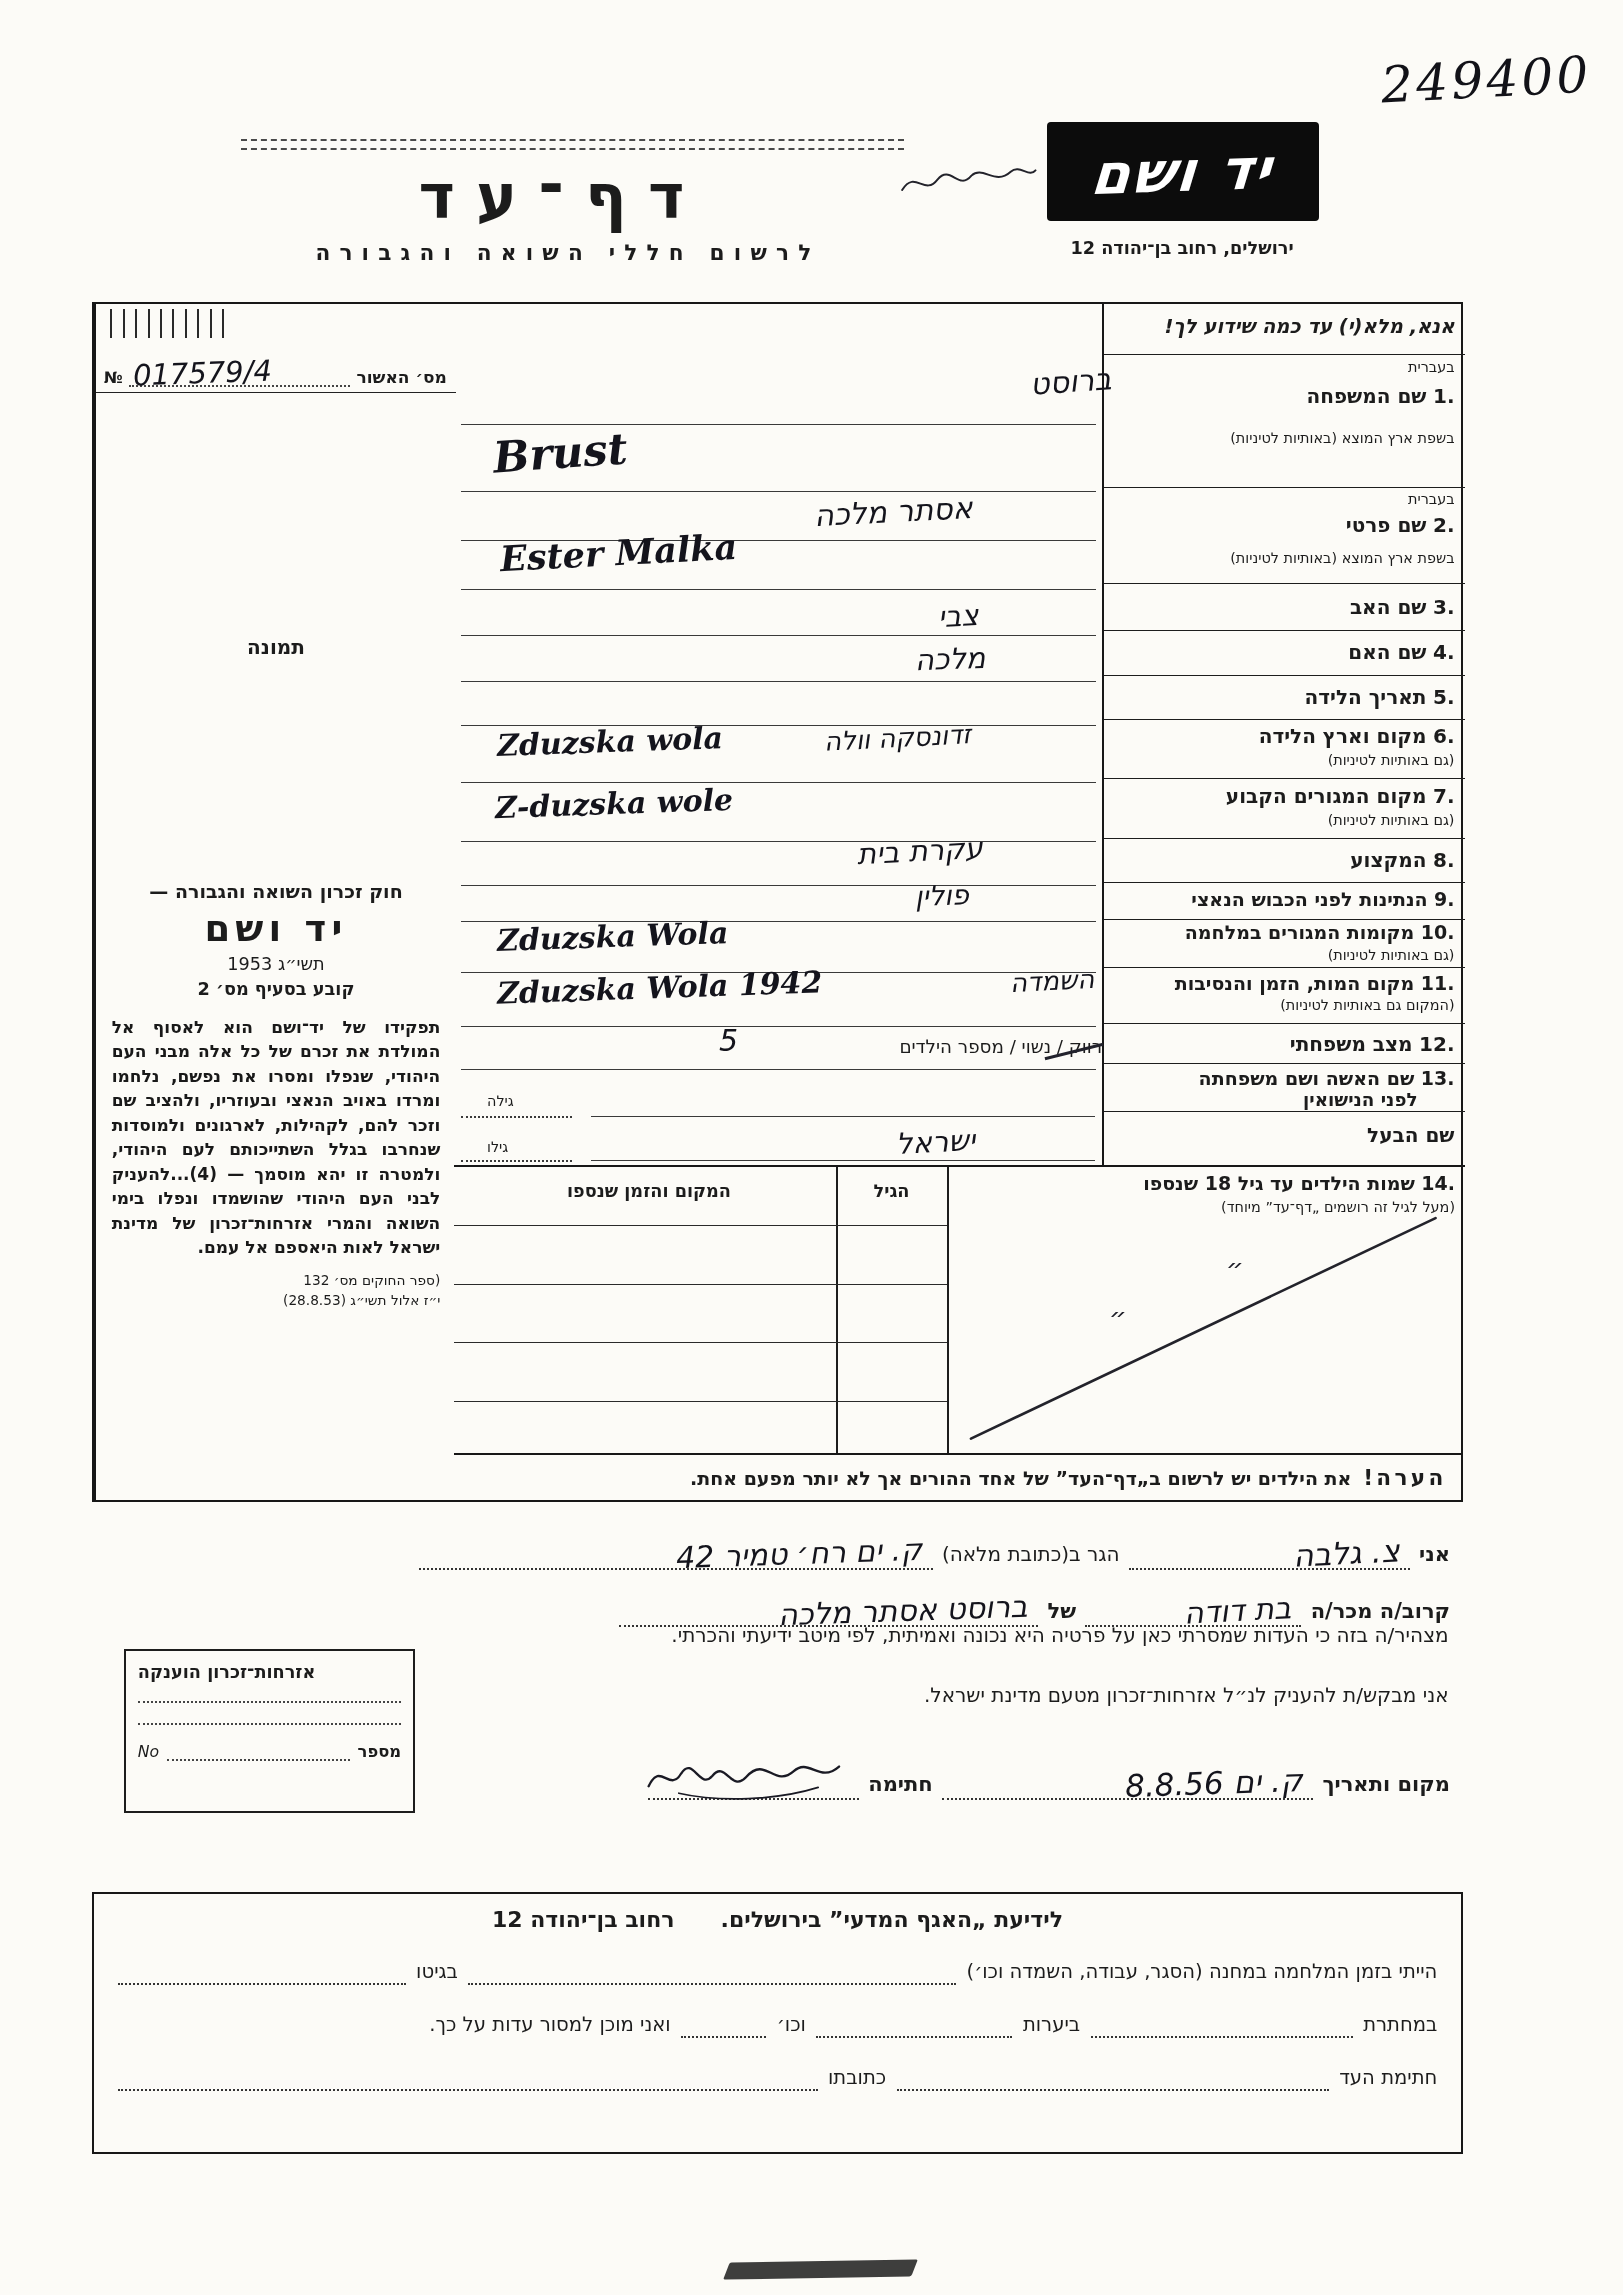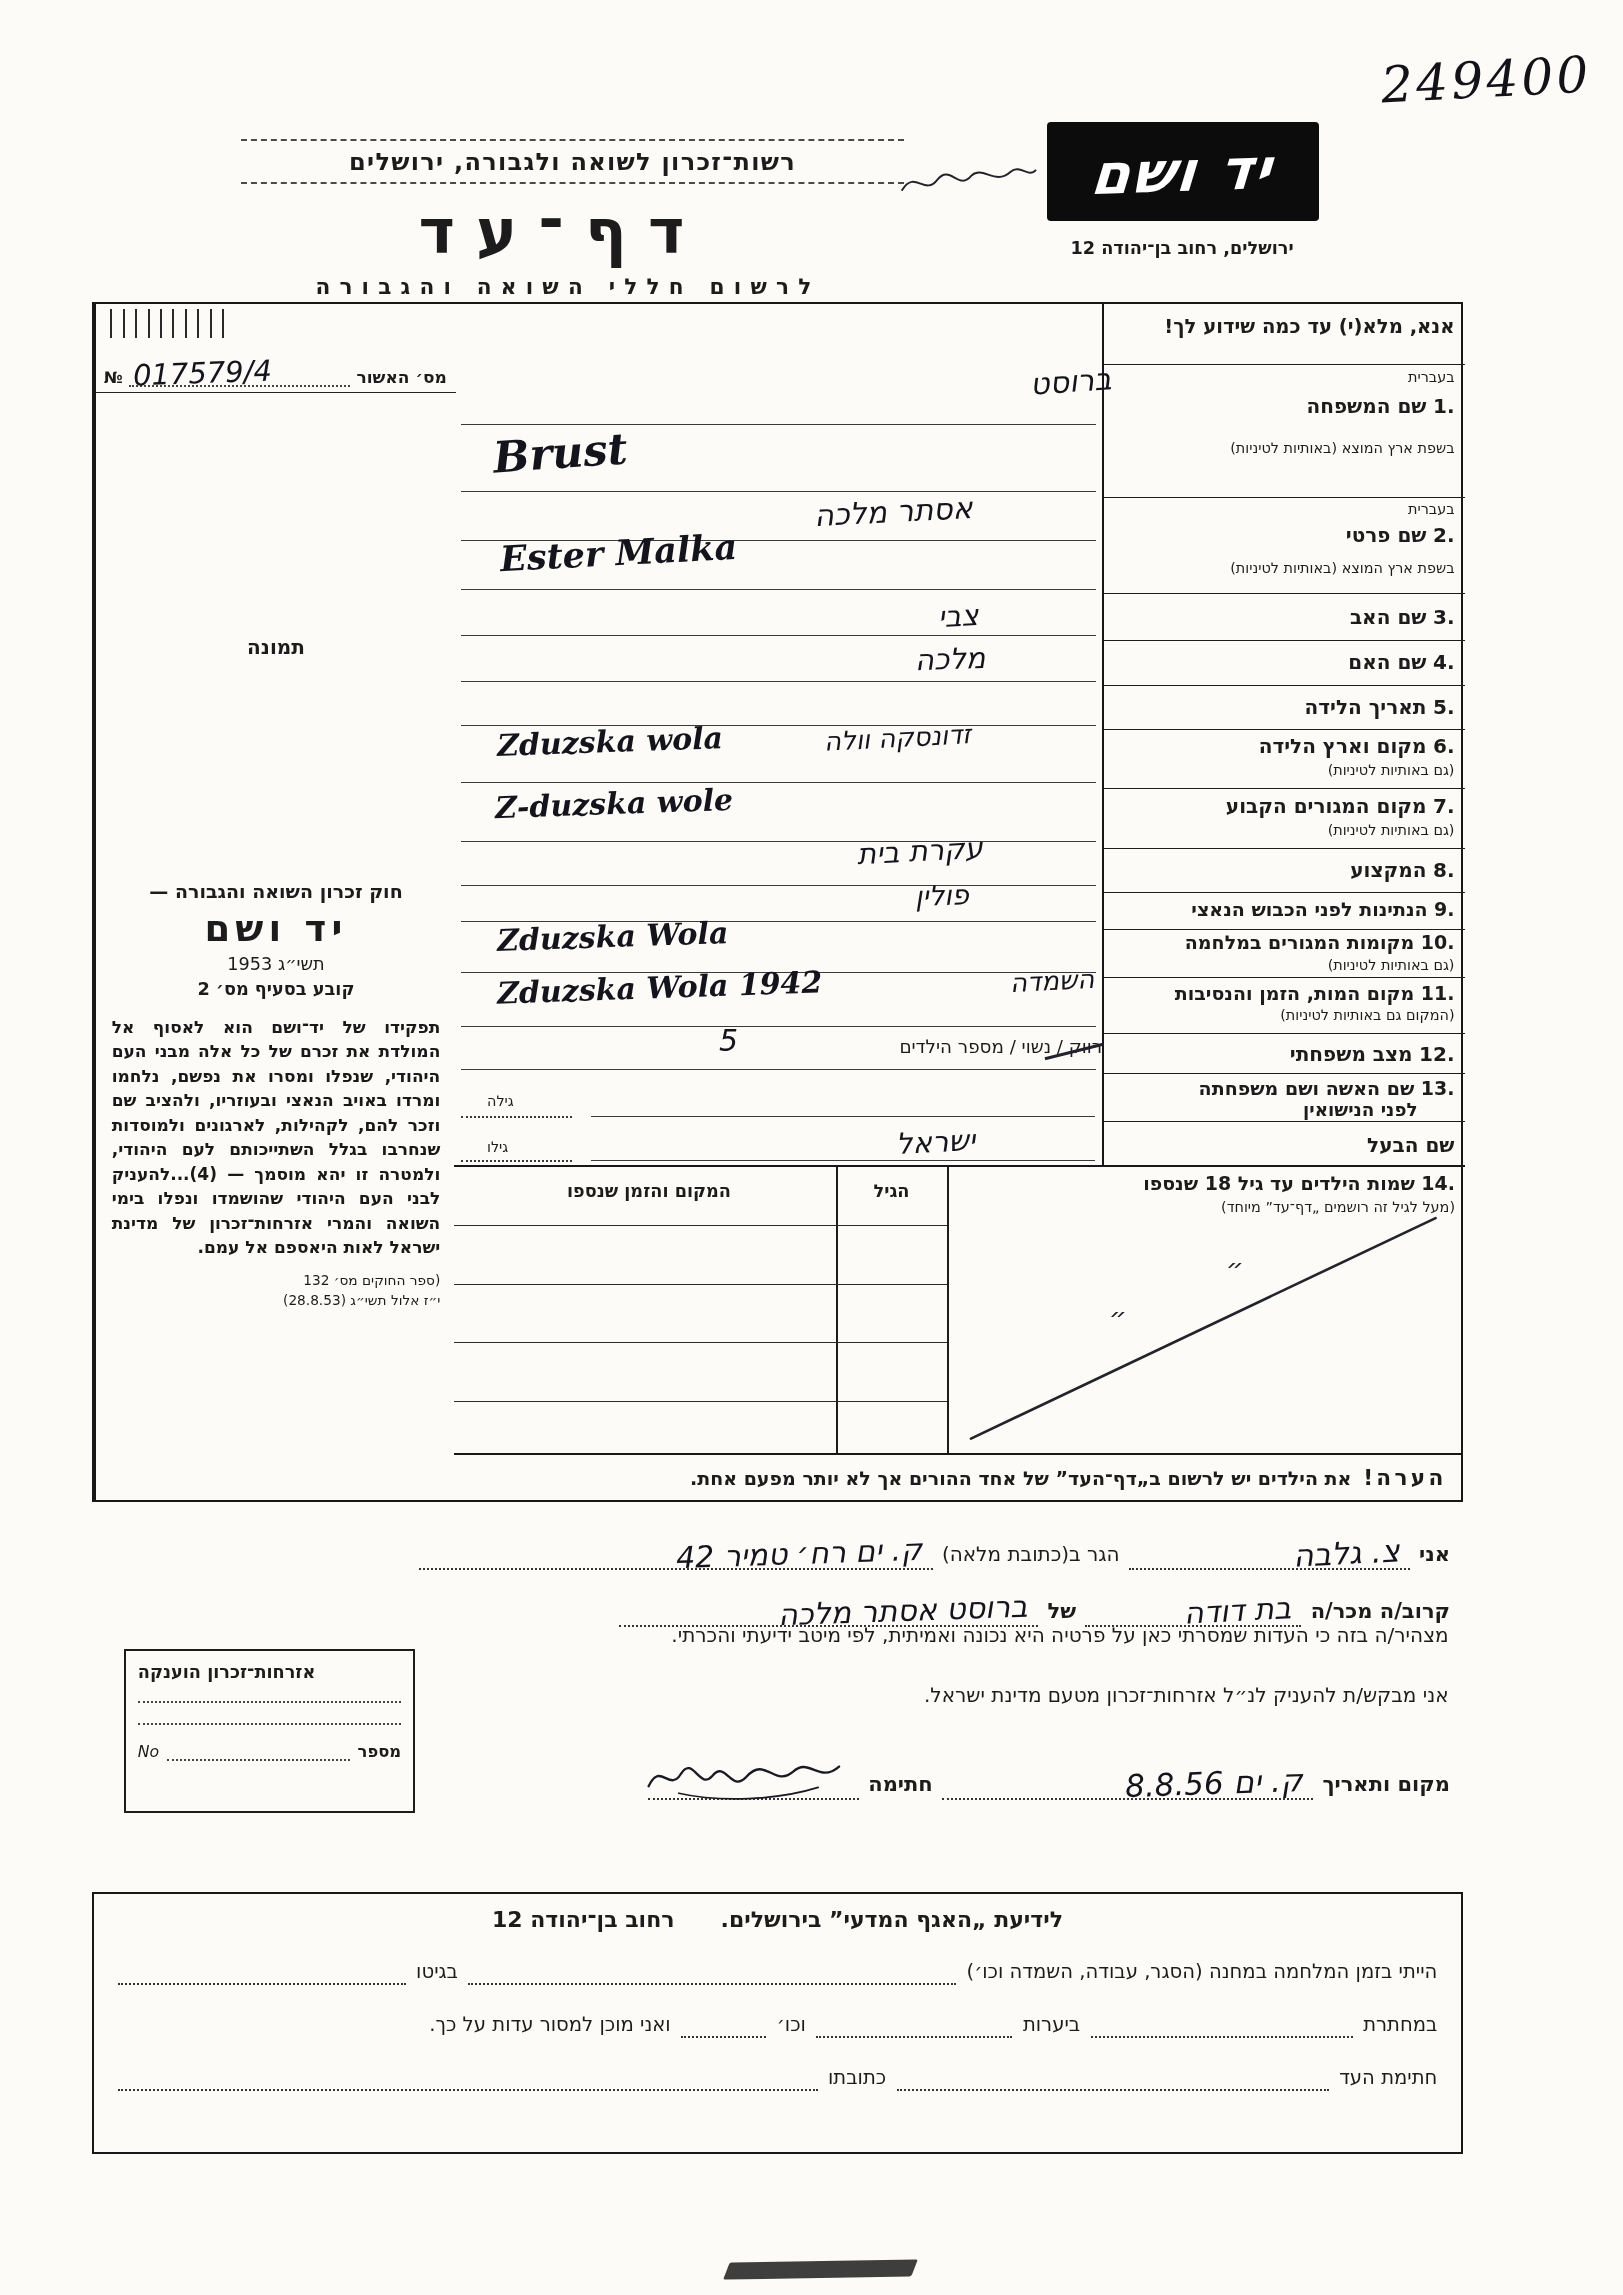--- a/index.html
+++ b/index.html
@@ -110,7 +110,6 @@
 
   <div class="hdr">
     <div class="dash"></div>
-    <div class="authority">רשות־זכרון לשואה ולגבורה, ירושלים</div>
     <div class="dash dash2"></div>
     <div class="form-title">דף־עד</div>
     <div class="form-subtitle">לרשום חללי השואה והגבורה</div>

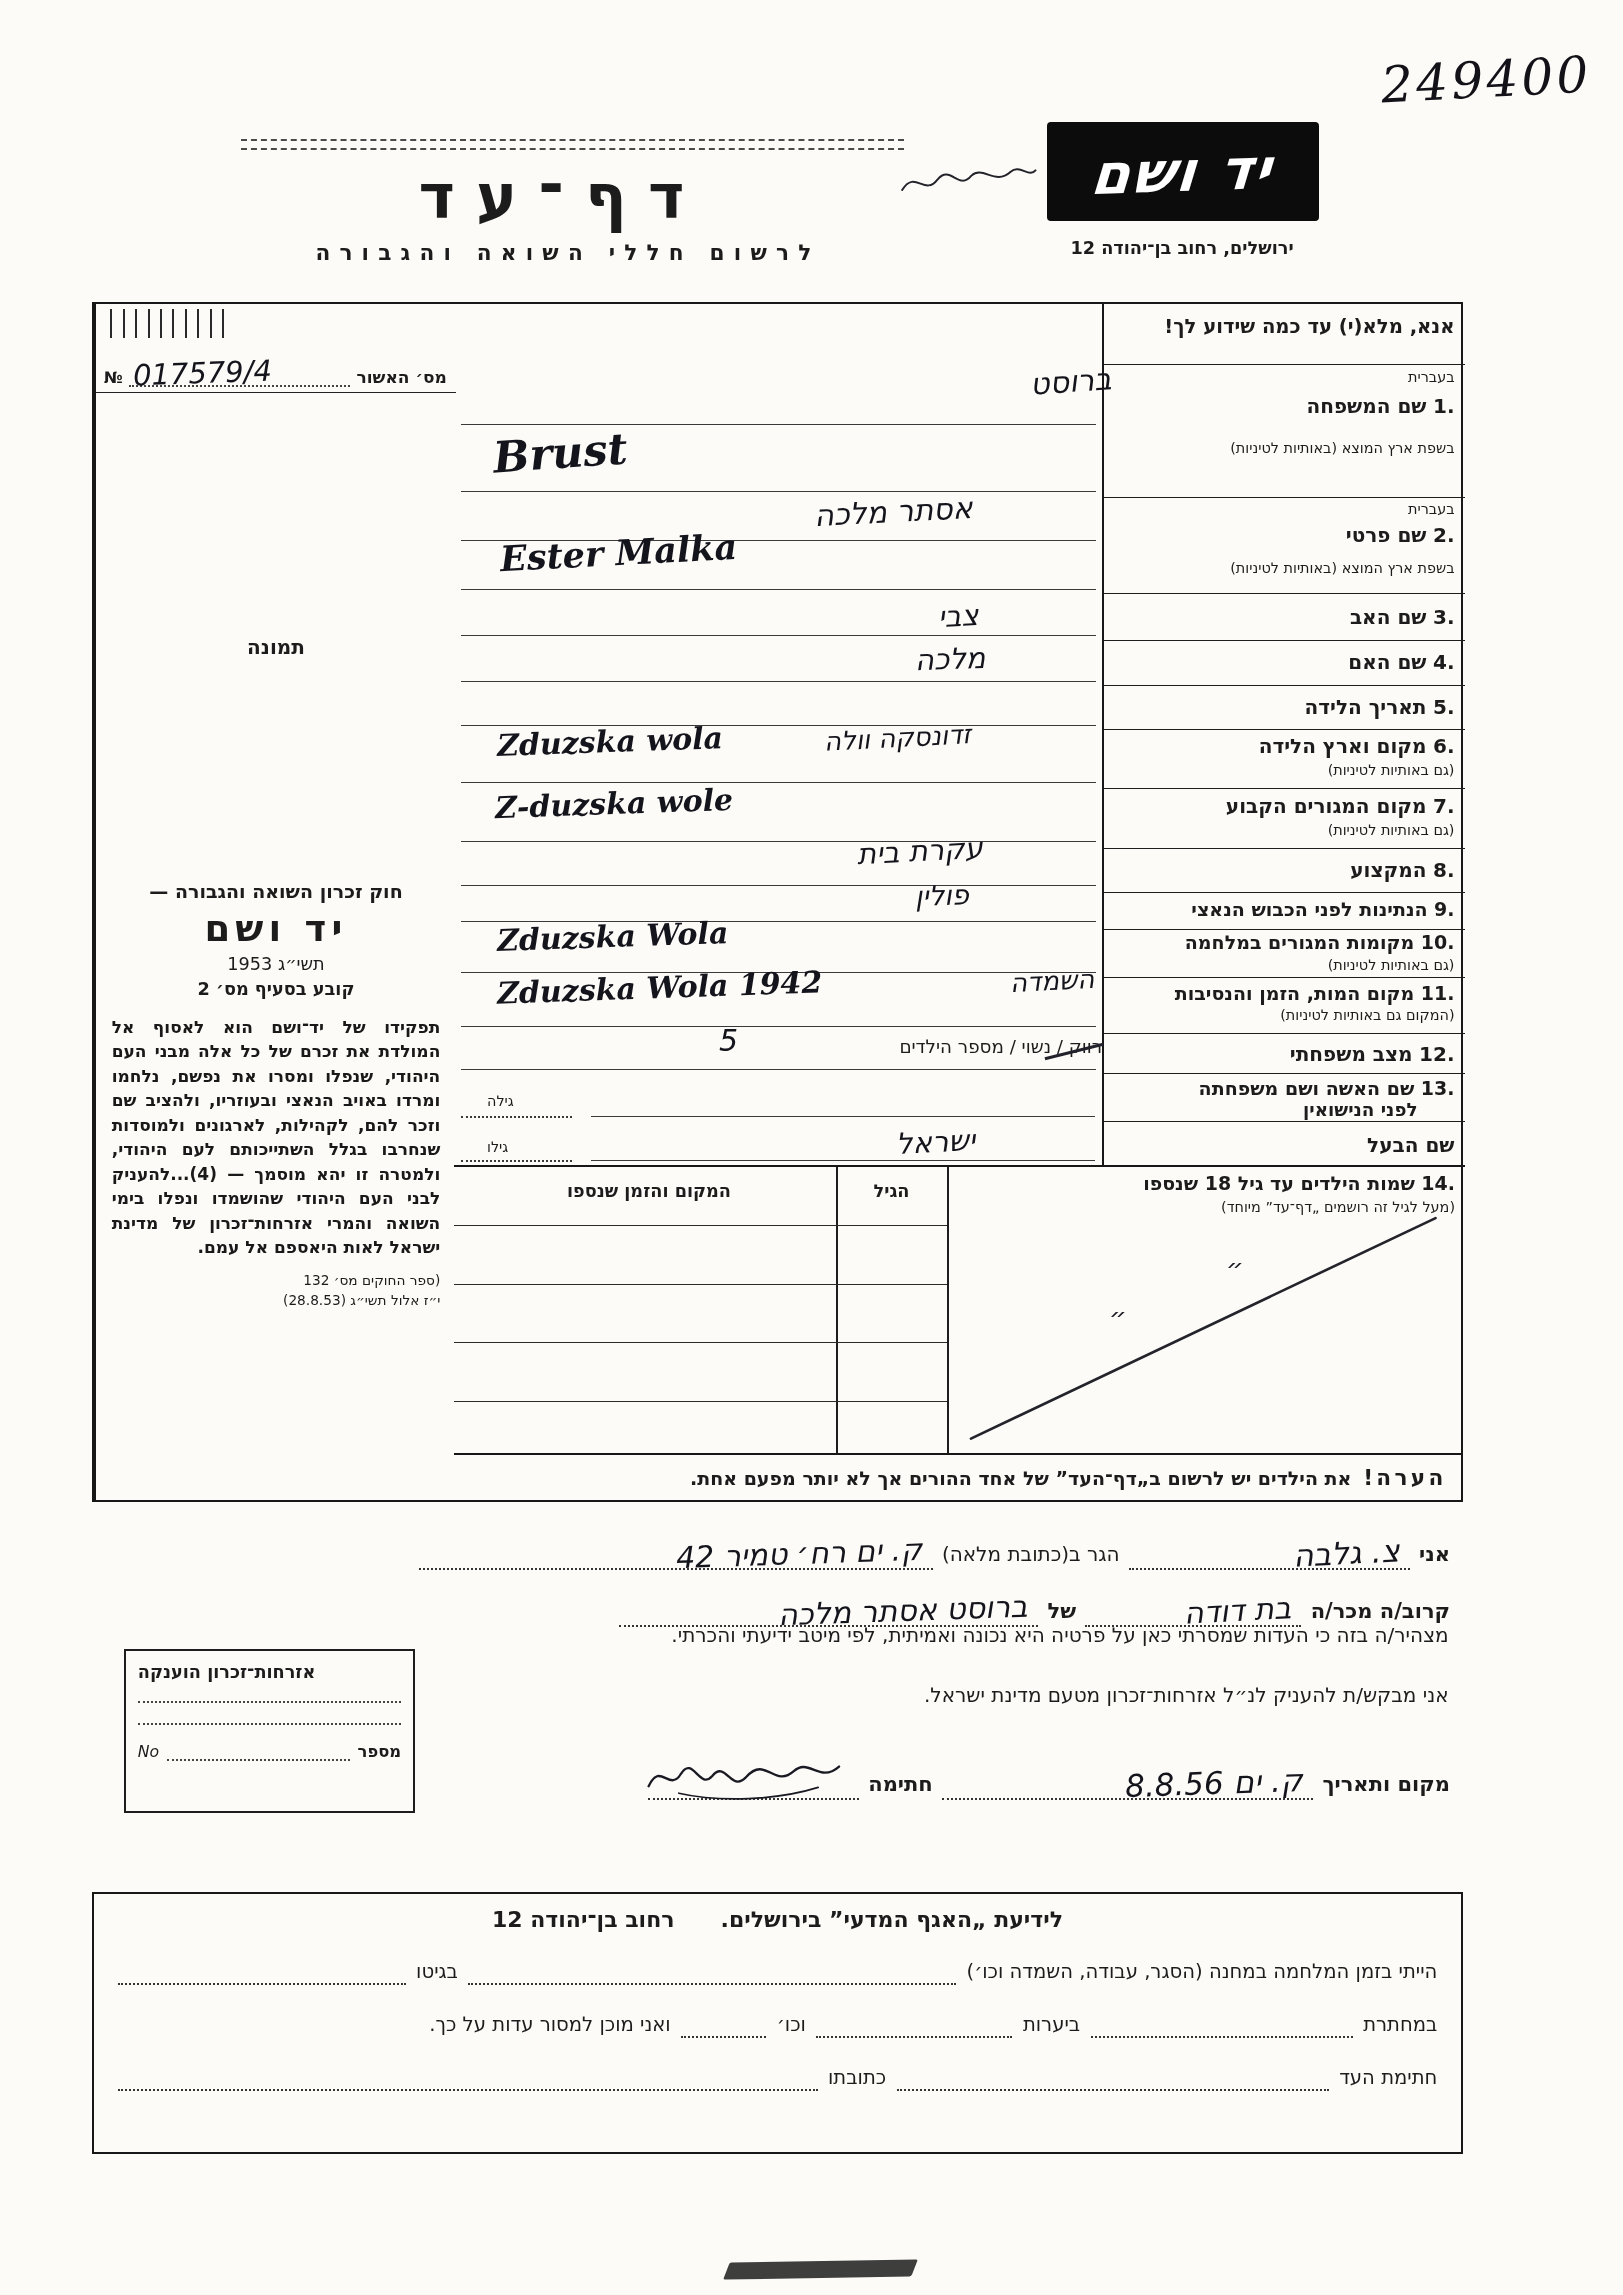--- a/index.html
+++ b/index.html
@@ -150,7 +150,7 @@
     </div>
 
     <div class="labelscol">
-      <div class="lcell" style="height:61px;padding-top:10.5px;">
+      <div class="lcell" style="height:51px;padding-top:10.5px;font-style:italic;">
         <div class="instr">אנא, מלא(י) עד כמה שידוע לך!</div>
       </div>
       <div class="lcell" style="height:133px;">

